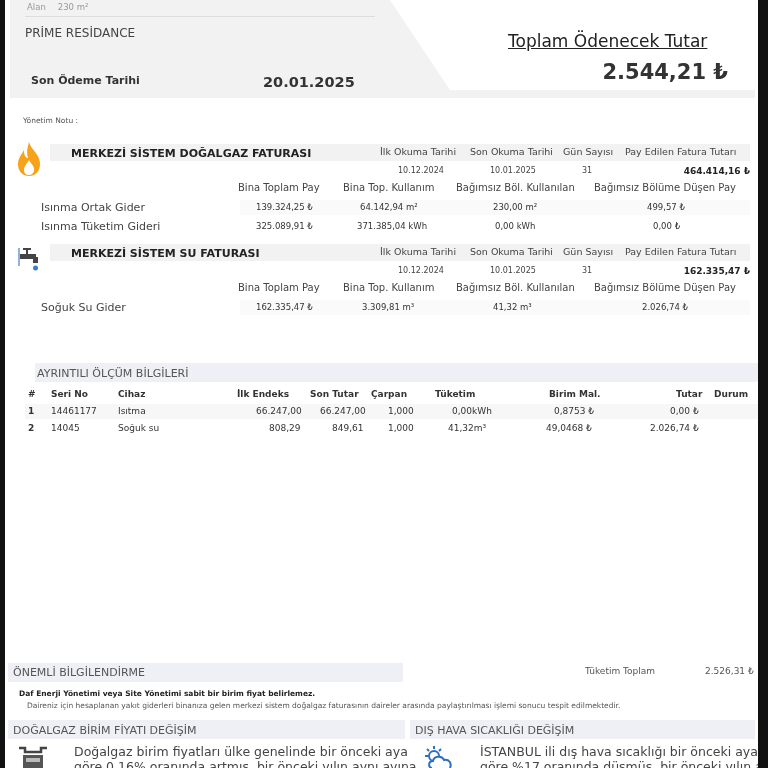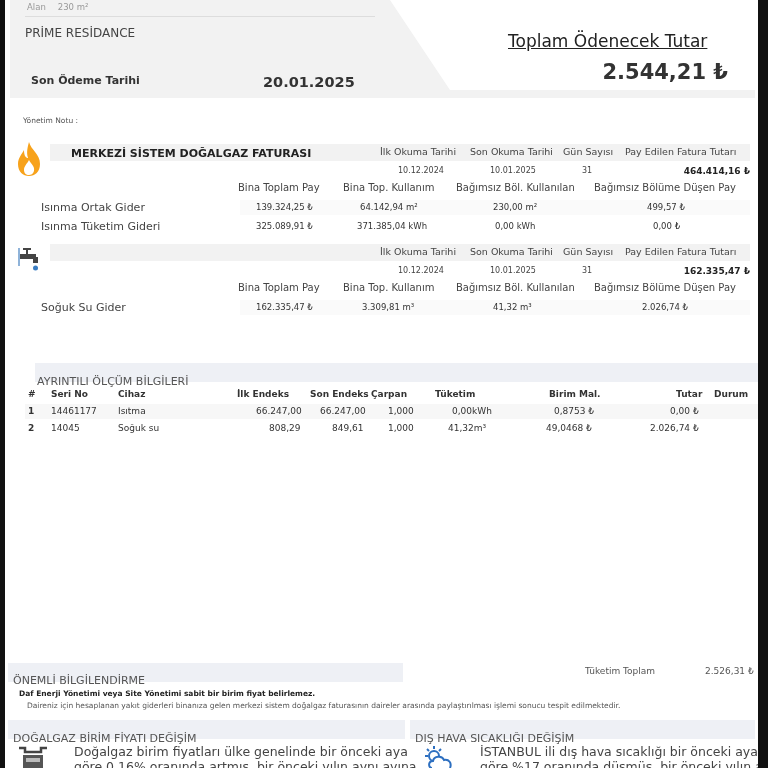--- a/index.html
+++ b/index.html
@@ -104,6 +104,7 @@
     <circle cx="18.5" cy="23" r="2.5" fill="#3a7dc2"></circle>
   </svg>
   <div class="bill-bar" style="top:244px"></div>
+  <div class="bill-title" style="top:247px">MERKEZİ SİSTEM SU FATURASI</div>
   <div class="hcol" style="left:375px;top:246px">İlk Okuma Tarihi</div>
   <div class="hcol" style="left:465px;top:246px">Son Okuma Tarihi</div>
   <div class="hcol" style="left:558px;top:246px">Gün Sayısı</div>

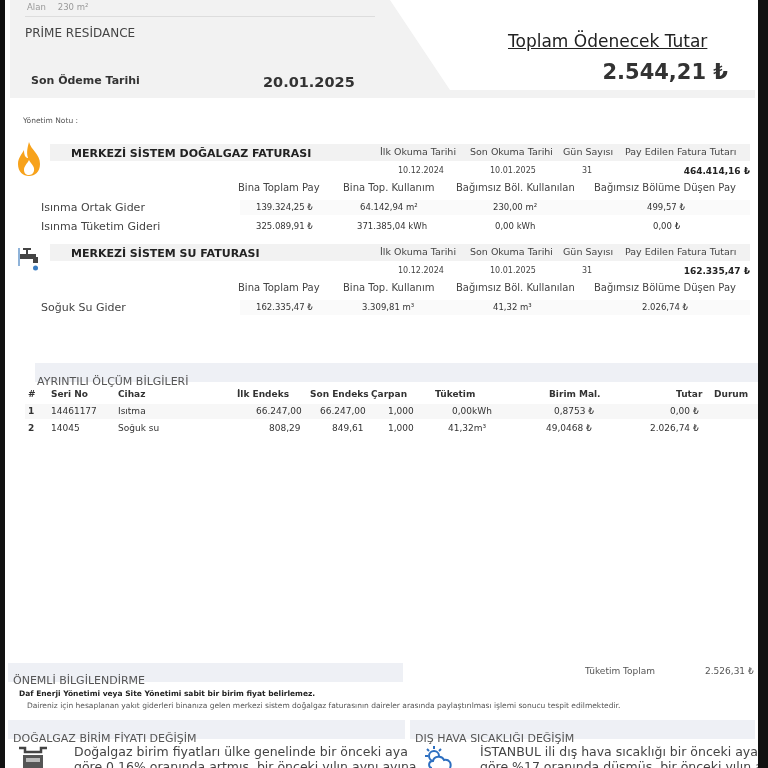--- a/index.html
+++ b/index.html
@@ -32,7 +32,7 @@
 
   
   .sec-bar { position:absolute; height:19px; background:#eef0f5; }
-  .sec-title { position:absolute; font-size:11px; color:#555;margin-top:8px; }
+  .sec-title { position:absolute; font-size:11px; color:#555; }
   .th { position:absolute; font-size:9px; font-weight:bold; color:#333; white-space:nowrap; }
   .td { position:absolute; font-size:9px; color:#333; white-space:nowrap; }
   .mrow { position:absolute; left:20px; width:735px; height:15px; background:#f7f7f7; }

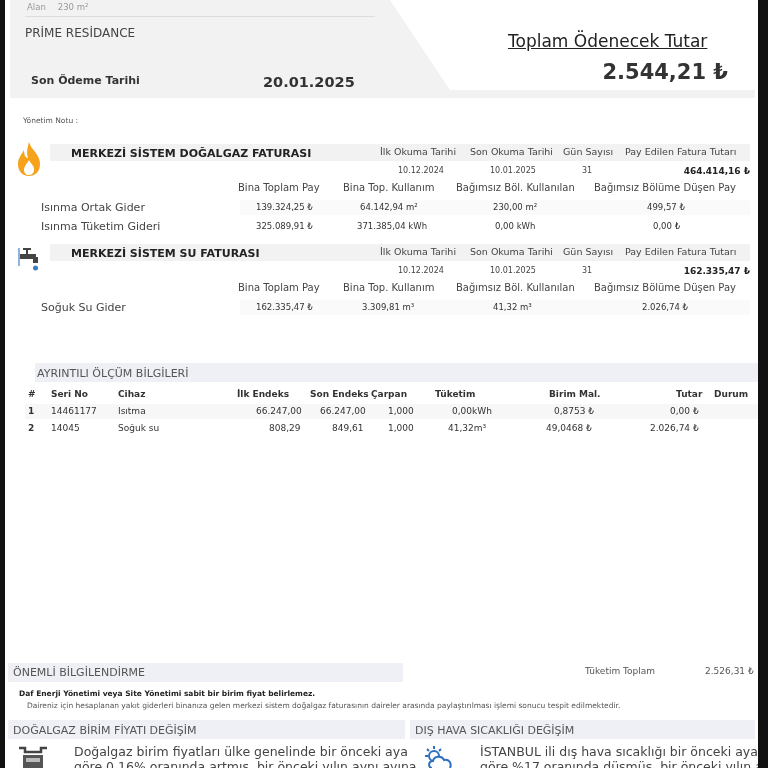--- a/index.html
+++ b/index.html
@@ -133,7 +133,7 @@
   <div class="th" style="left:46px;top:389px">Seri No</div>
   <div class="th" style="left:113px;top:389px">Cihaz</div>
   <div class="th" style="left:232px;top:389px">İlk Endeks</div>
-  <div class="th" style="left:305px;top:389px">Son Endeks</div>
+  <div class="th" style="left:305px;top:389px">Son Tutar</div>
   <div class="th" style="left:366px;top:389px">Çarpan</div>
   <div class="th" style="left:430px;top:389px">Tüketim</div>
   <div class="th" style="left:544px;top:389px">Birim Mal.</div>

